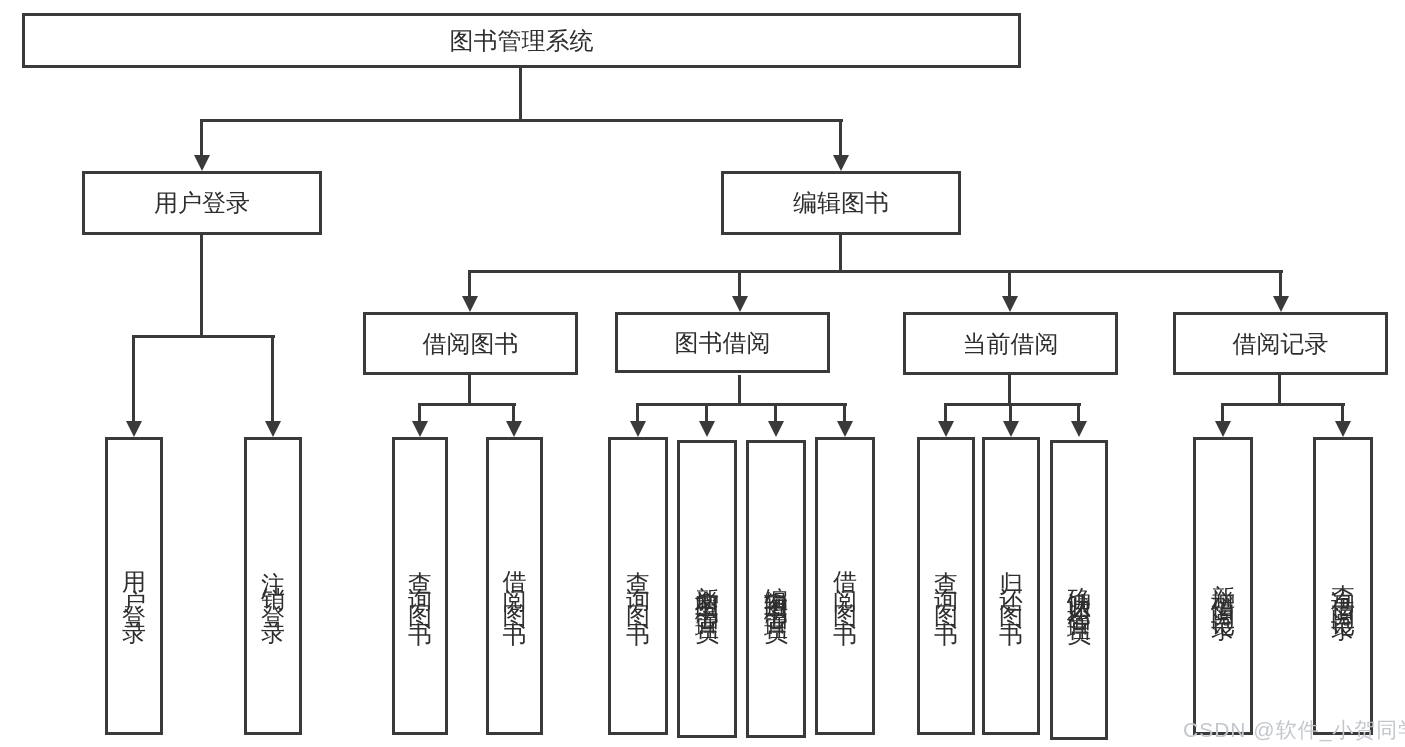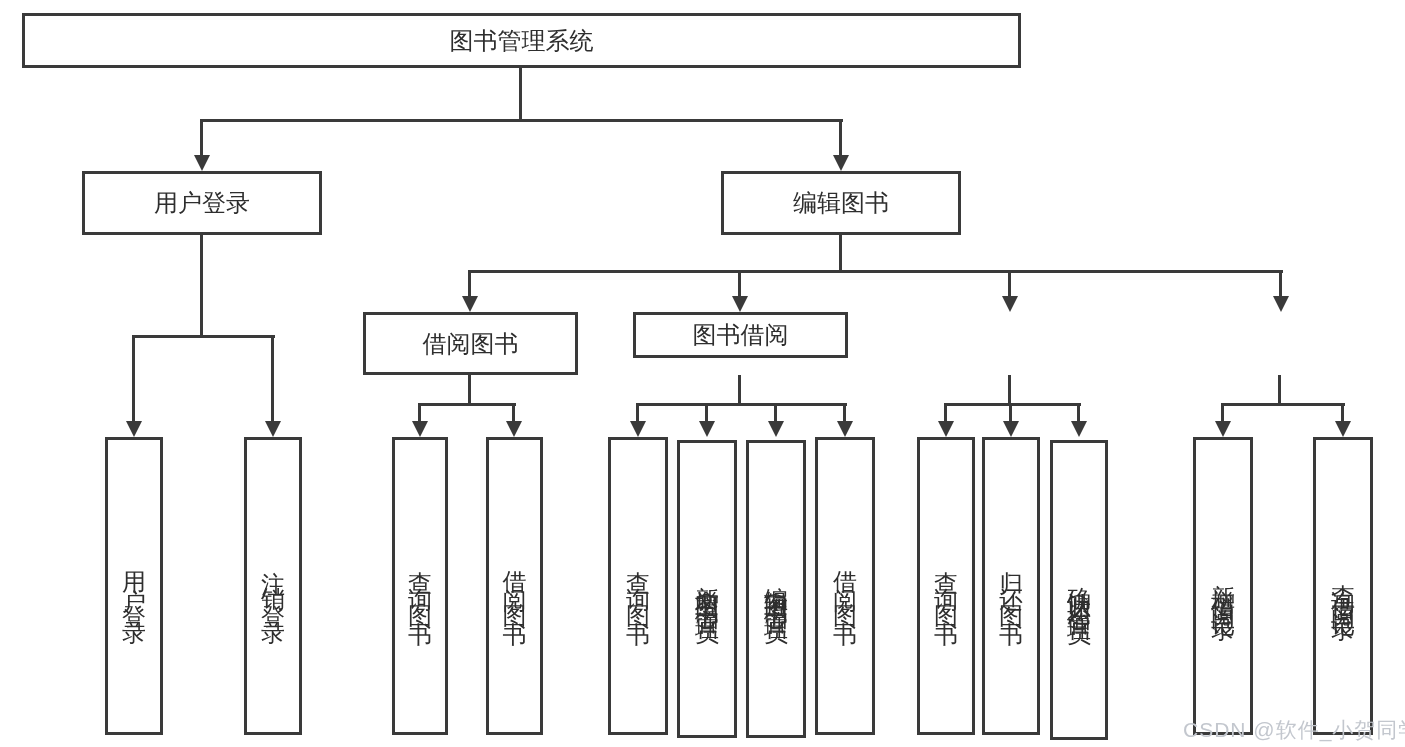--- a/index.html
+++ b/index.html
@@ -112,7 +112,7 @@
   <div class="node" style="left:363px;top:312px;width:215px;height:63px">
     <span>借阅图书</span>
   </div>
-  <div class="node" style="left:633px;top:312px;width:215px;height:46px">
+  <div class="node" style="left:615px;top:312px;width:215px;height:61px">
     <span>图书借阅</span>
   </div>
 

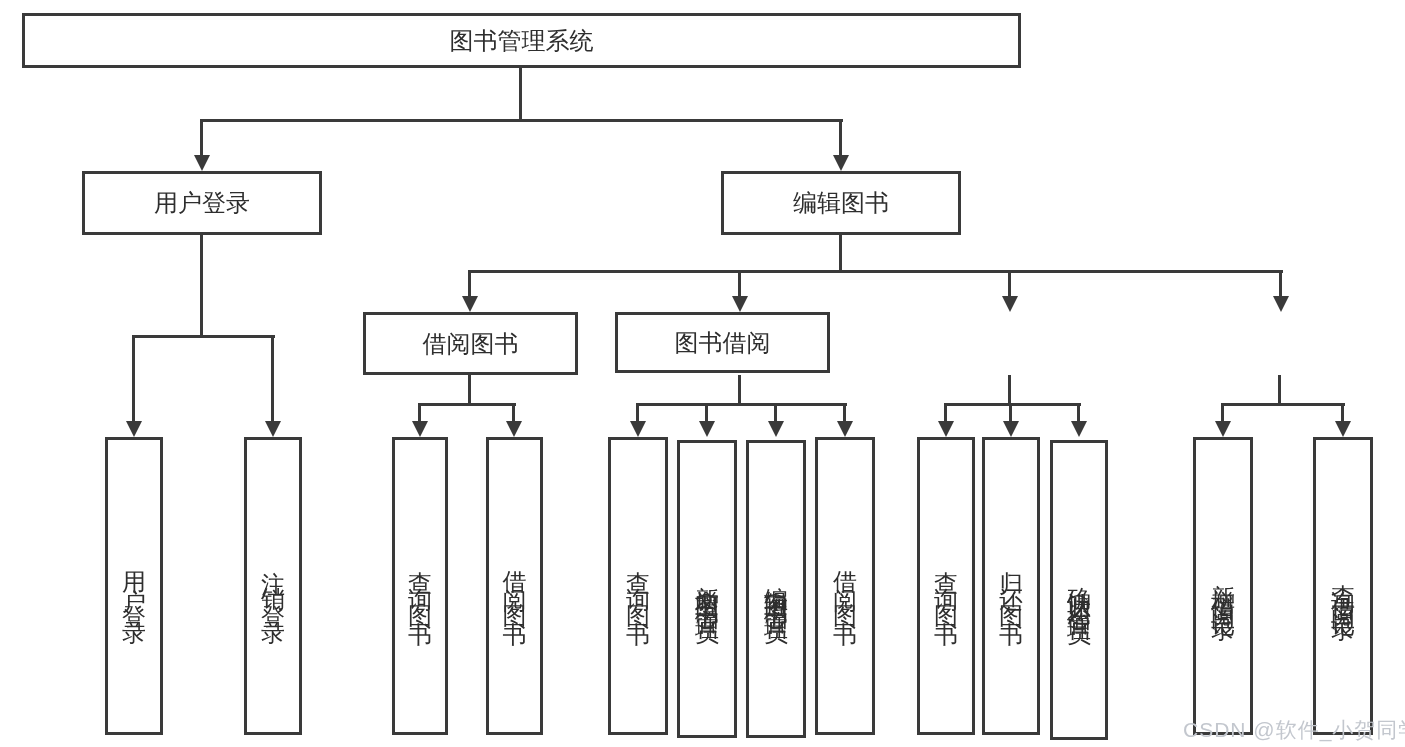--- a/index.html
+++ b/index.html
@@ -115,6 +115,9 @@
   <div class="node" style="left:615px;top:312px;width:215px;height:61px">
     <span>图书借阅</span>
   </div>
+  <div class="node" style="left:903px;top:312px;width:215px;height:63px">
+    <span>当前借阅</span>
+  </div>
 
   <div class="vline" style="left:468px;top:375px;height:31px"></div>
   <div class="vline" style="left:738px;top:375px;height:31px"></div>

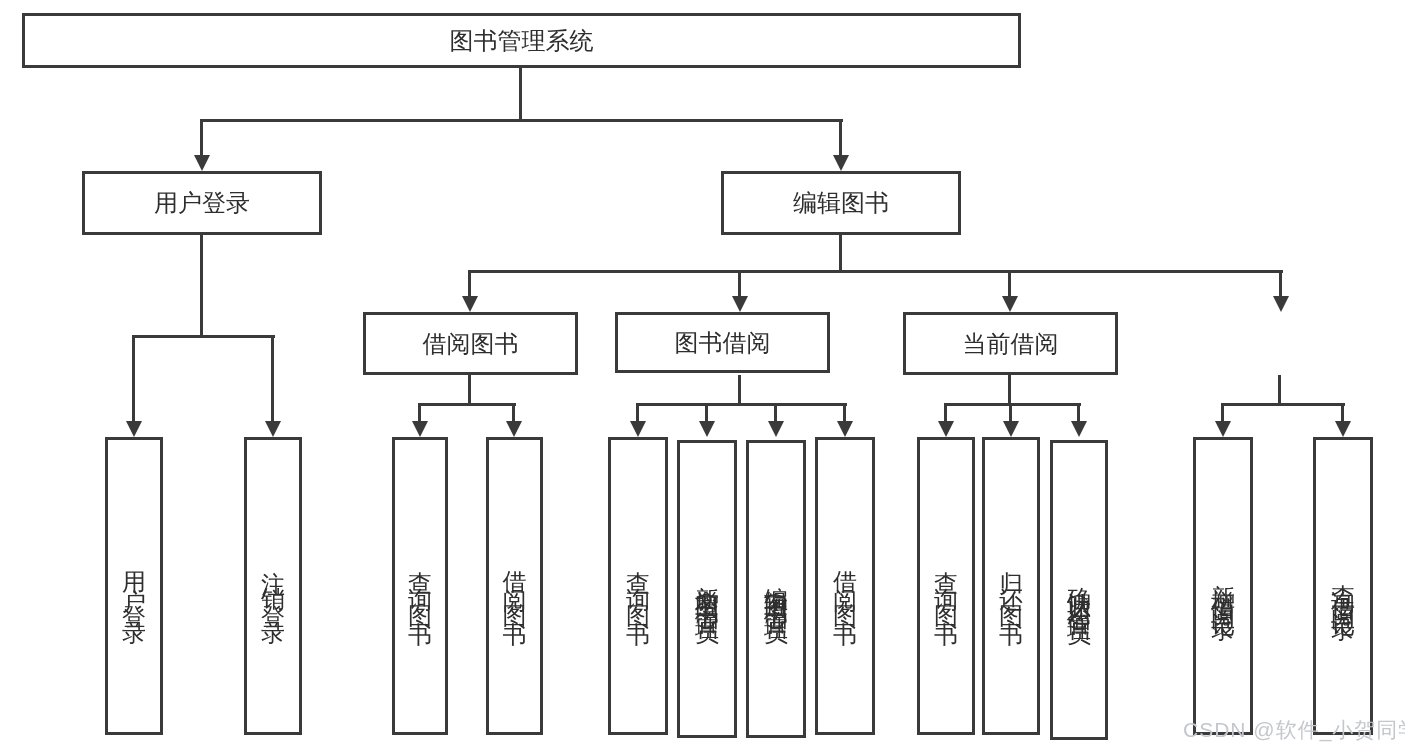--- a/index.html
+++ b/index.html
@@ -118,6 +118,9 @@
   <div class="node" style="left:903px;top:312px;width:215px;height:63px">
     <span>当前借阅</span>
   </div>
+  <div class="node" style="left:1173px;top:312px;width:215px;height:63px">
+    <span>借阅记录</span>
+  </div>
 
   <div class="vline" style="left:468px;top:375px;height:31px"></div>
   <div class="vline" style="left:738px;top:375px;height:31px"></div>

